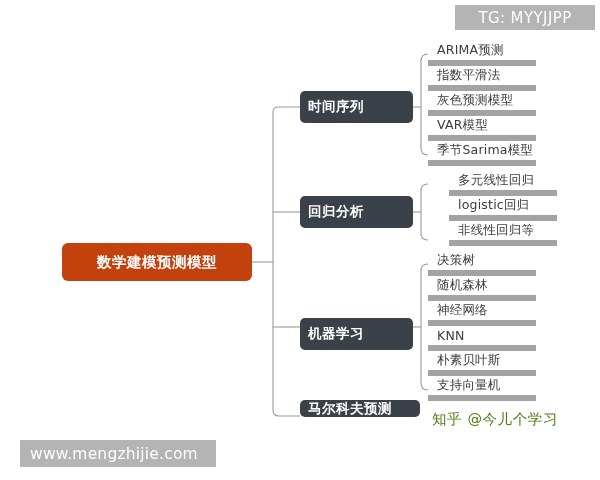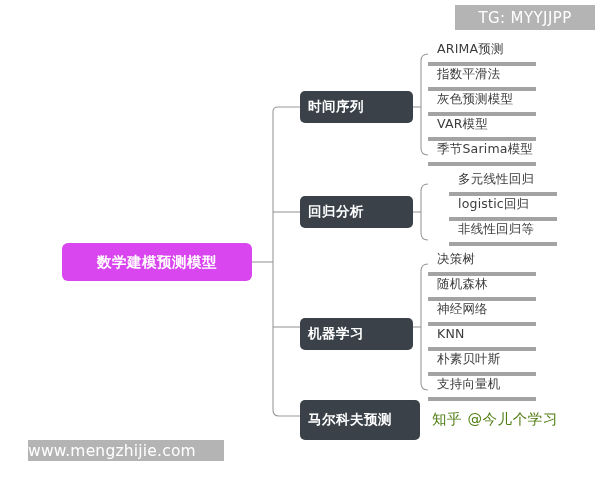--- a/index.html
+++ b/index.html
@@ -82,9 +82,9 @@
   }
   .leaf-item {
     box-sizing: border-box;
-    border-bottom: 4px solid #a3a3a3;
-    display: flex;
-    align-items: flex-start;
+    border-bottom: 6px solid #a3a3a3;
+    display: flex;
+    align-items: center;
     padding-left: 9px;
     height: 25px;
     white-space: nowrap;

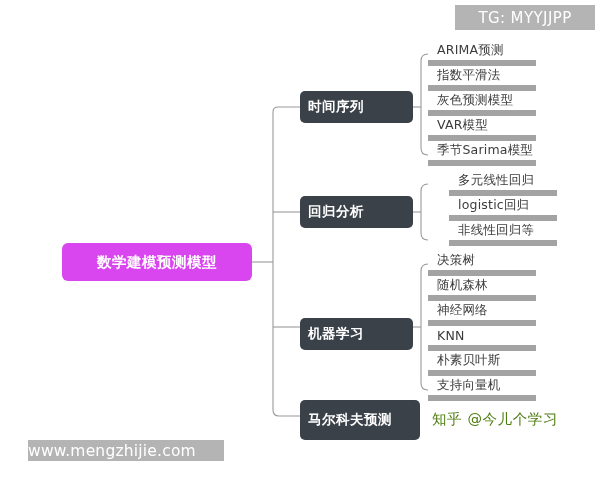--- a/index.html
+++ b/index.html
@@ -37,7 +37,7 @@
     top: 243px;
     width: 190px;
     height: 38px;
-    background: #d946ef;
+    background: #c2410c;
     border-radius: 6px;
     display: flex;
     align-items: center;

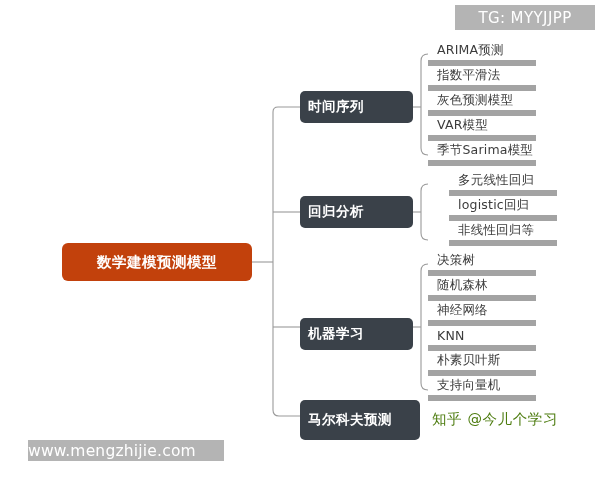--- a/index.html
+++ b/index.html
@@ -73,7 +73,7 @@
   #branch-0 { left: 300px; top: 91px;  width: 113px; height: 32px; }
   #branch-1 { left: 300px; top: 196px; width: 113px; height: 32px; }
   #branch-2 { left: 300px; top: 318px; width: 113px; height: 32px; }
-  #branch-3 { left: 300px; top: 400px; width: 120px; height: 40px; }
+  #branch-3 { left: 300px; top: 400px; width: 120px; height: 17px; }
 
   
   .leaf-group {

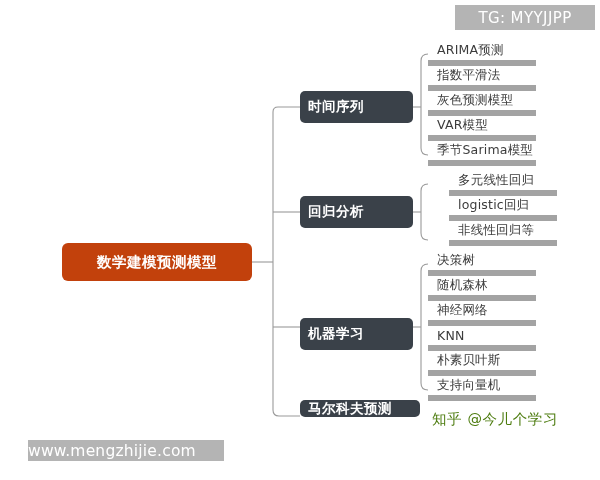--- a/index.html
+++ b/index.html
@@ -123,10 +123,11 @@
     letter-spacing: 0.4px;
   }
   #wm-site {
-    left: 28px;
+    left: 20px;
     top: 440px;
     width: 196px;
-    height: 21px;
+    height: 27px;
+    padding-left: 10px;
   }
   #wm-site .label {
     font-size: 15.5px;

